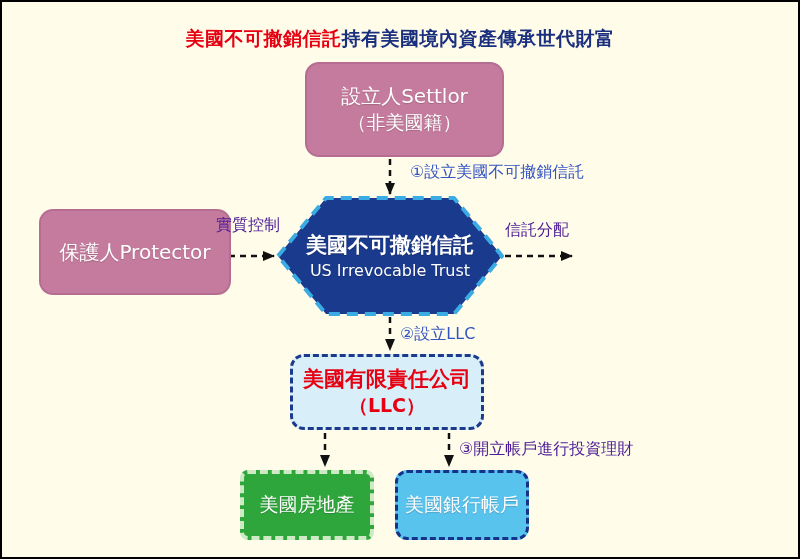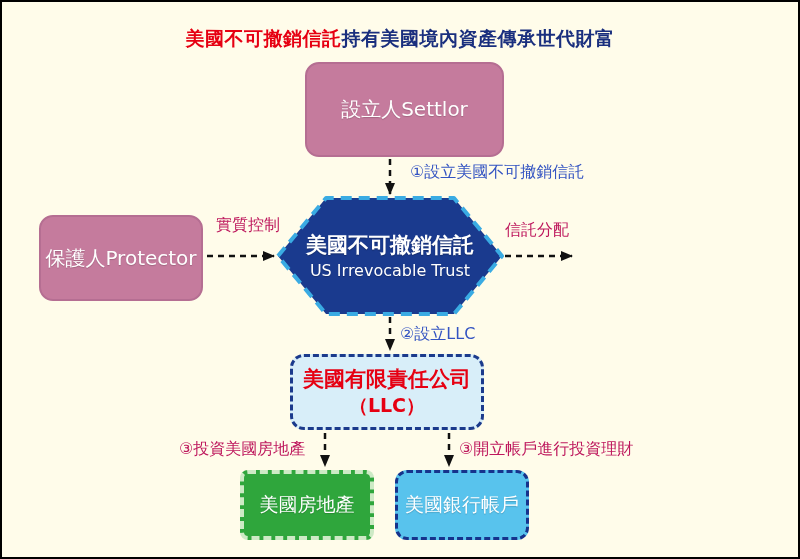--- a/index.html
+++ b/index.html
@@ -89,6 +89,7 @@
 
   <div class="node pink settlor">
     <span class="l1">設立人Settlor</span>
+    <span class="l2">（非美國籍）</span>
   </div>
 
   <div class="node pink protector">

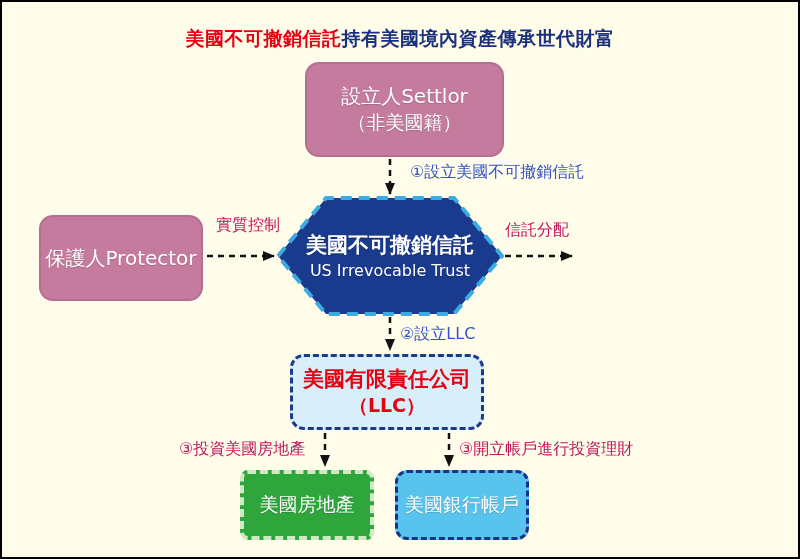--- a/index.html
+++ b/index.html
@@ -60,7 +60,7 @@
     font-size:16px;line-height:1.1;
   }
   .step{color:#3353C2;}
-  .side{color:#be185d;}
+  .side{color:#4c1d95;}
   svg.overlay{position:absolute;left:0;top:0;width:800px;height:559px;}
 </style>
 </head>

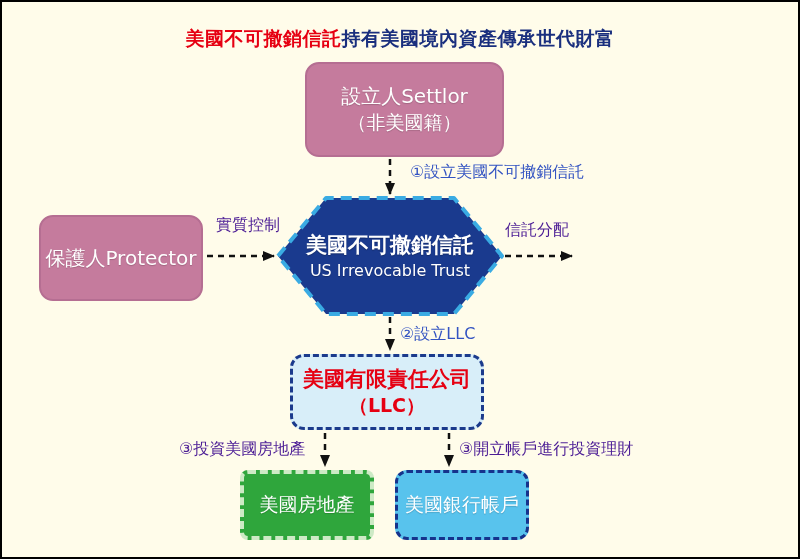--- a/index.html
+++ b/index.html
@@ -30,7 +30,7 @@
   .node .l1{font-size:20px;}
   .node .l2{font-size:19px;}
   .settlor{left:303px;top:60px;width:199px;height:95px;}
-  .protector{left:37px;top:207px;width:164px;height:86px;margin-top:6px;}
+  .protector{left:37px;top:207px;width:192px;height:86px;}
   .beneficiary{left:575px;top:212px;width:192px;height:83px;}
   .trust-text{
     position:absolute;left:276px;top:196px;width:224px;height:117px;

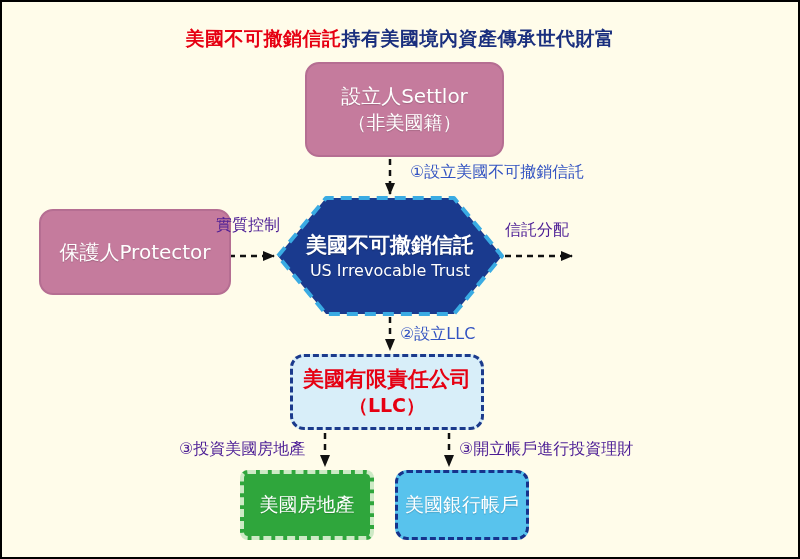--- a/index.html
+++ b/index.html
@@ -119,7 +119,6 @@
   <div class="edge-label side" style="left:214px;top:214px;">實質控制</div>
   <div class="edge-label side" style="left:503px;top:219px;">信託分配</div>
   <div class="edge-label step" style="left:398px;top:323px;">②設立LLC</div>
-  <div class="edge-label side" style="left:177px;top:438px;">③投資美國房地產</div>
   <div class="edge-label side" style="left:457px;top:438px;">③開立帳戶進行投資理財</div>
 
 </div>

